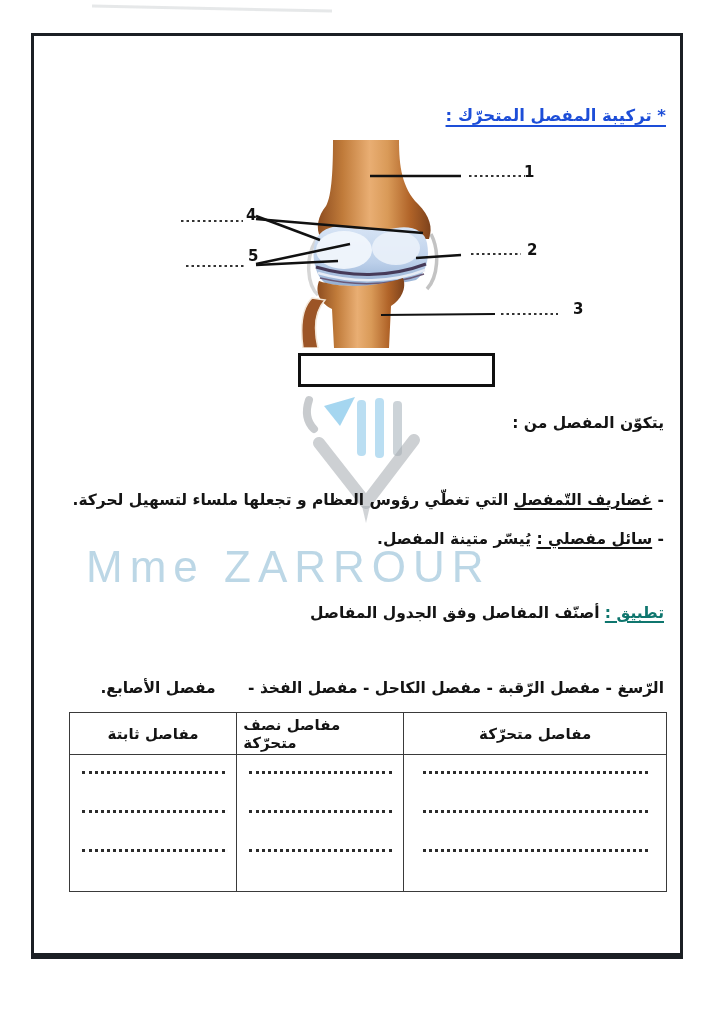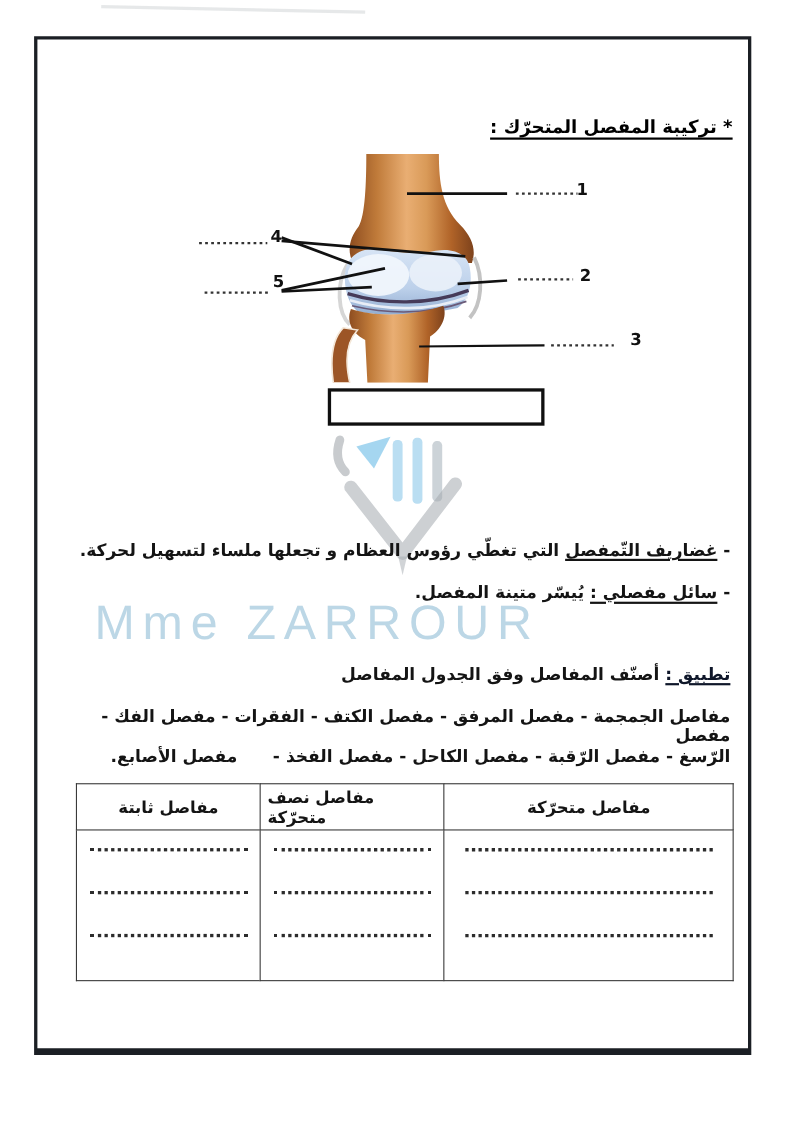--- a/index.html
+++ b/index.html
@@ -19,7 +19,7 @@
   
   .doc-title {
     position:absolute; top:70px; right:14px; direction:rtl;
-    font-size:16.5px; font-weight:bold; color:#000000;
+    font-size:16.5px; font-weight:bold; color:#1d4ed8;
     text-decoration:underline; text-decoration-thickness:1.5px; text-underline-offset:4px;
     z-index:3;
   }

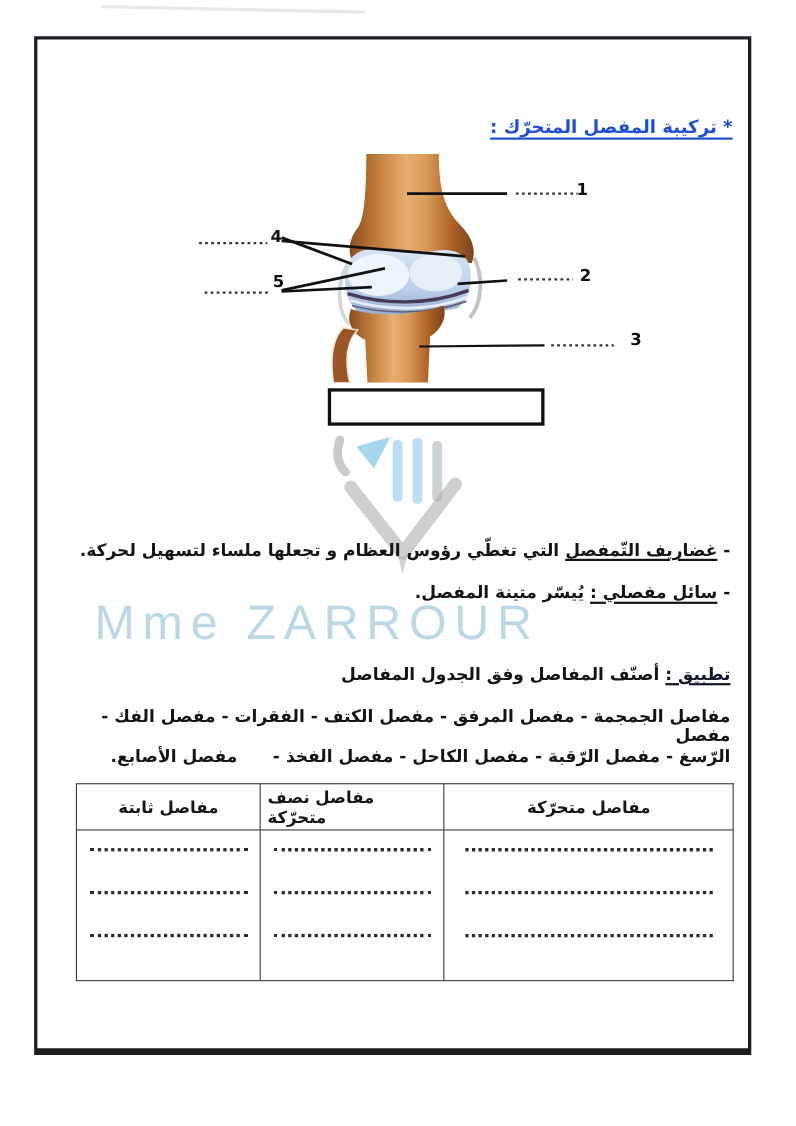--- a/index.html
+++ b/index.html
@@ -157,6 +157,7 @@
 
   <div class="caption-box"></div>
 
+  <div class="ar-line comp-intro">يتكوّن المفصل من :</div>
 
 
   <div class="ar-line comp-2">

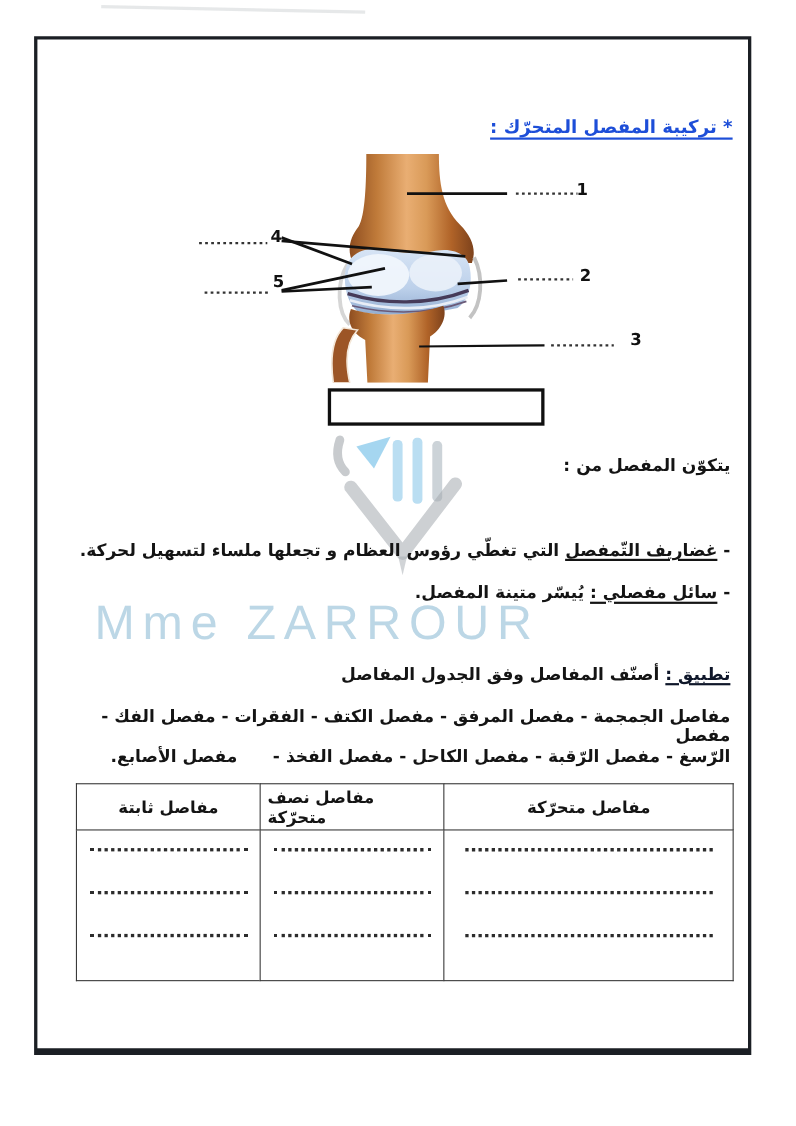--- a/index.html
+++ b/index.html
@@ -54,7 +54,7 @@
   }
   .app-line { top:568px; }
   .app-label {
-    color:#0f172a; text-decoration:underline; text-decoration-thickness:1.5px;
+    color:#0f766e; text-decoration:underline; text-decoration-thickness:1.5px;
     text-underline-offset:3px;
   }
   .pool-1 { top:606px; }

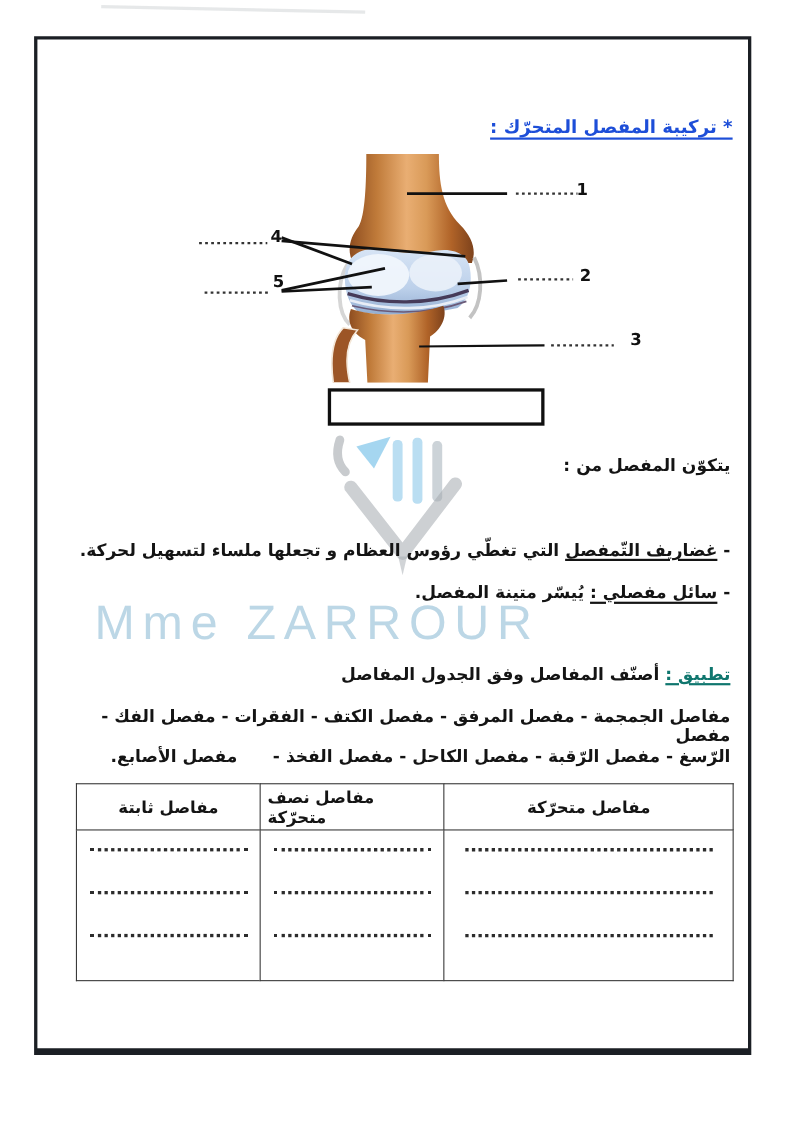--- a/index.html
+++ b/index.html
@@ -173,7 +173,6 @@
   <div class="ar-line app-line">
     <span class="app-label">تطبيق :</span><span> أصنّف المفاصل وفق الجدول المفاصل</span>
   </div>
-  <div class="ar-line pool-1">مفاصل الجمجمة - مفصل المرفق -  مفصل الكتف - الفقرات - مفصل الفك - مفصل</div>
   <div class="ar-line pool-2">الرّسغ - مفصل الرّقبة  - مفصل الكاحل  - مفصل الفخذ -&nbsp;&nbsp;&nbsp;&nbsp;&nbsp; مفصل الأصابع.</div>
 
   <table class="class-table">

